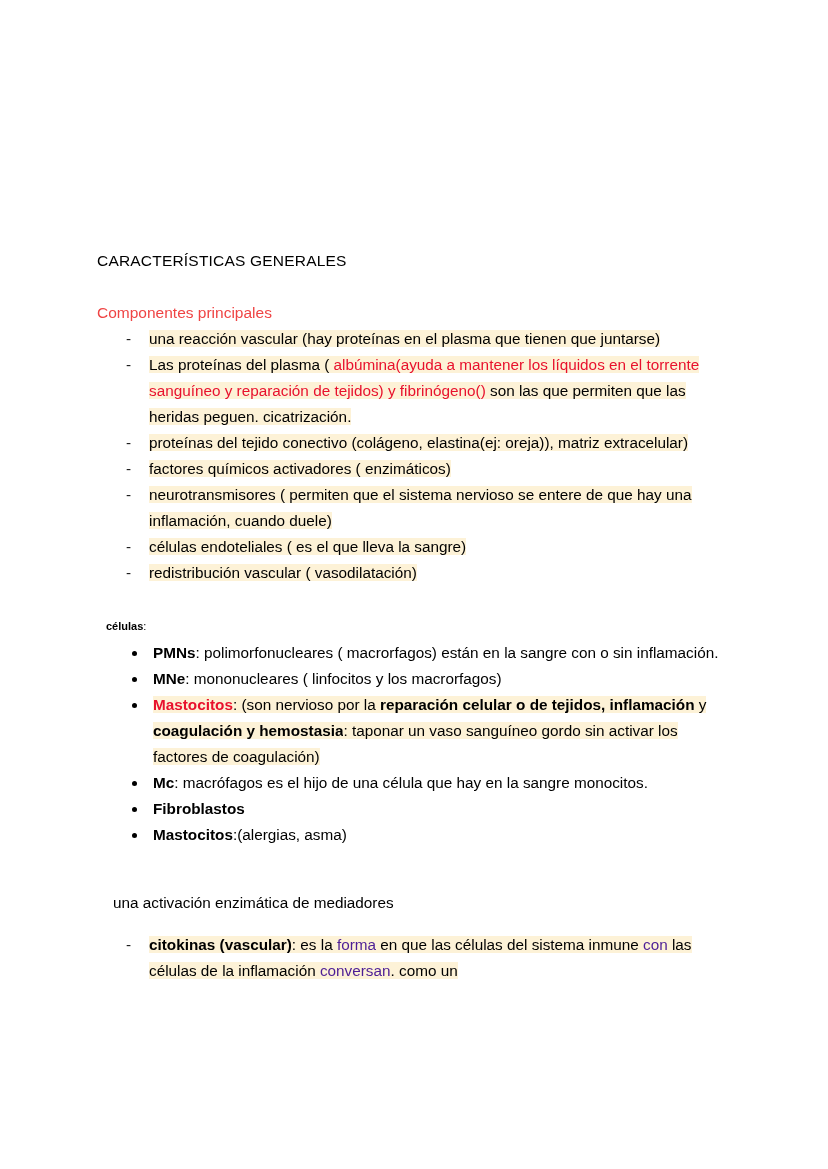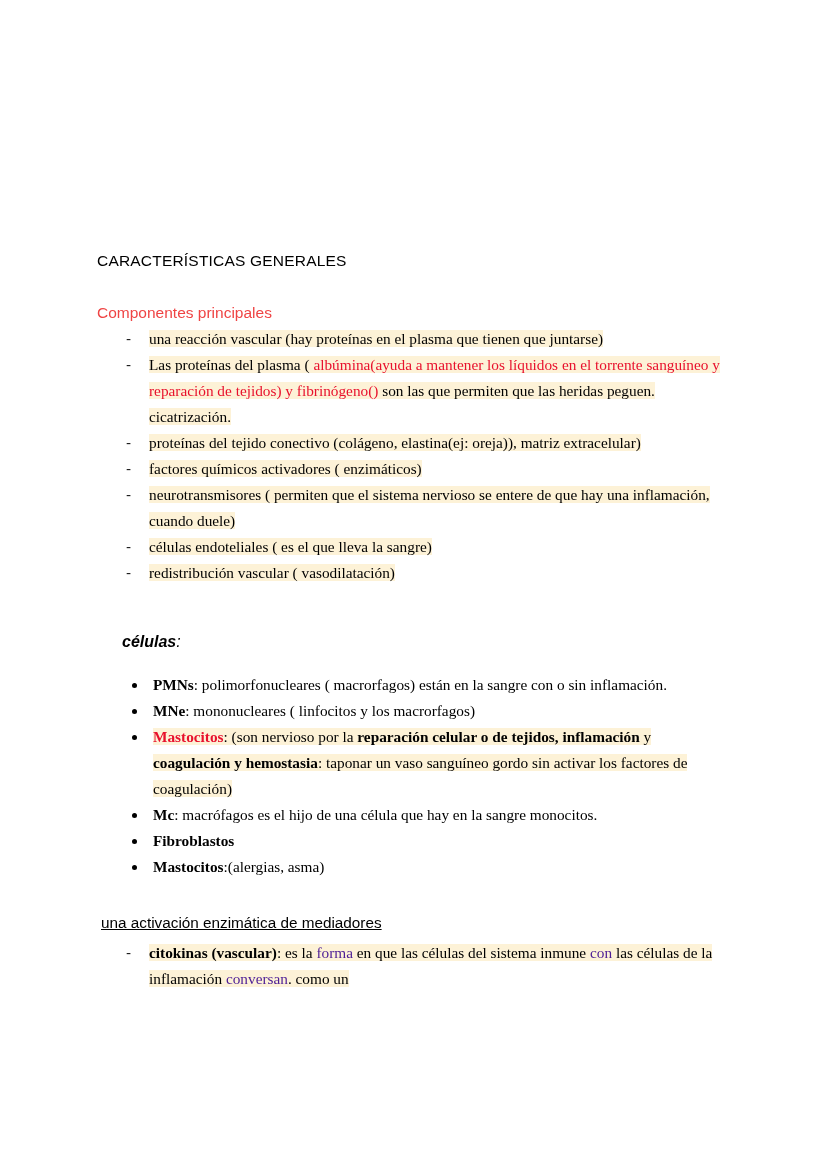--- a/index.html
+++ b/index.html
@@ -80,7 +80,6 @@
   .txt {
     display: inline;
     box-decoration-break: clone;
-    font-family: Liberation Serif, serif;
     -webkit-box-decoration-break: clone;
   }
   .hl {

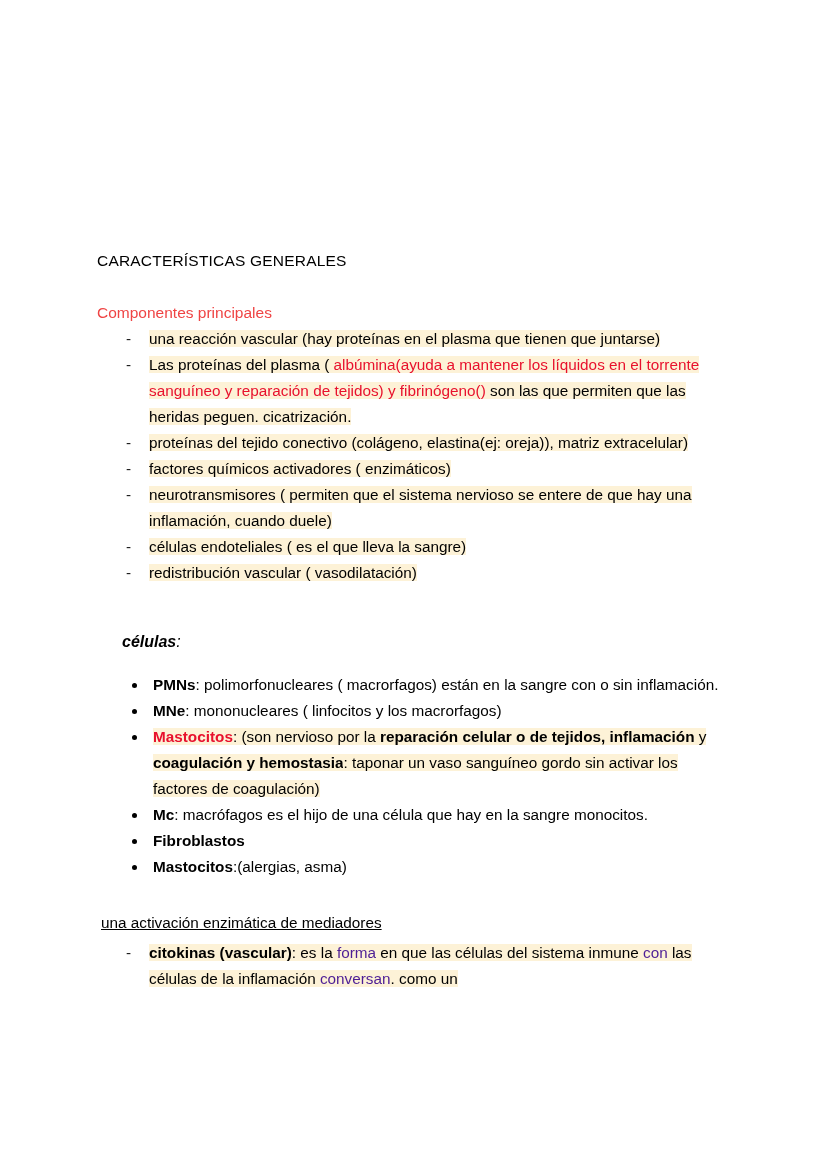--- a/index.html
+++ b/index.html
@@ -92,12 +92,11 @@
   .b { font-weight: bold; }
 
   .subhead {
-    font-size: 16px;
+    font-size: 11px;
     line-height: 26px;
     font-weight: bold;
-    margin: 17px;
+    margin: 1px;
     padding-left: 8px;
-    font-style: italic;
   }
   .subhead .plain { font-weight: normal; }
 

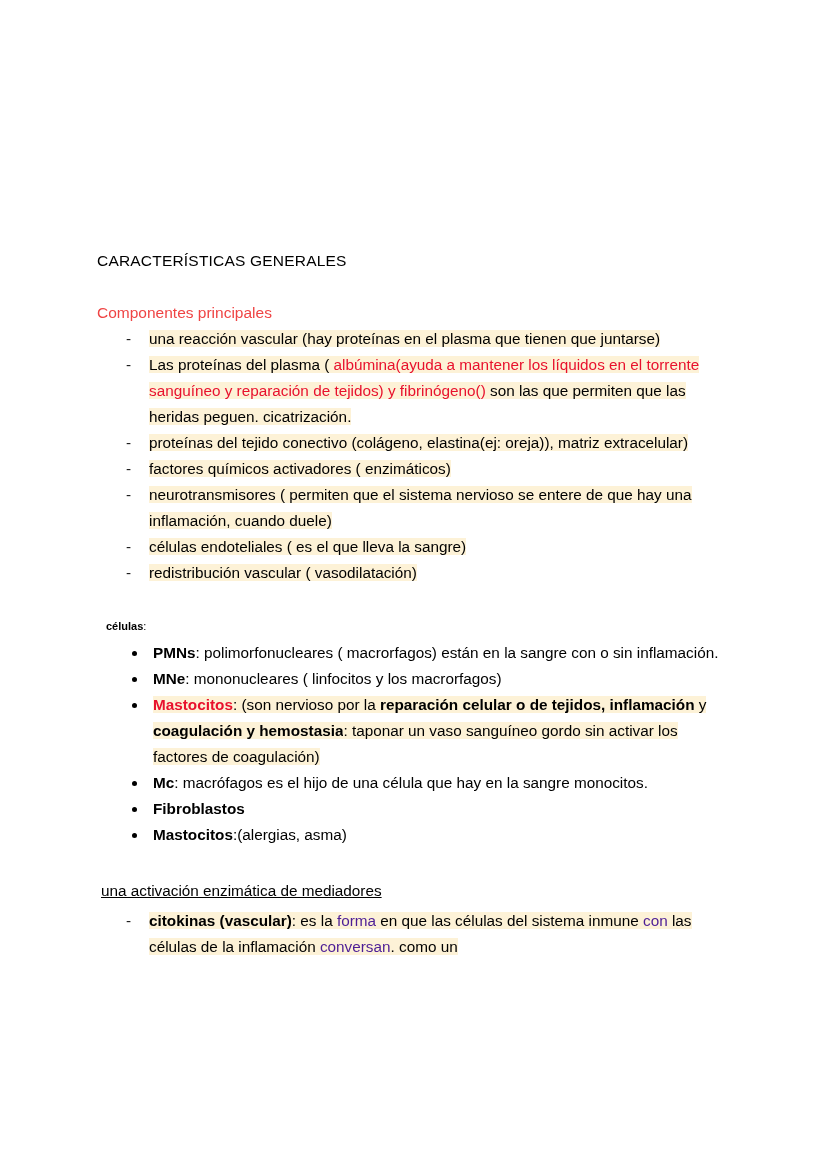--- a/index.html
+++ b/index.html
@@ -103,8 +103,7 @@
   .plain-para {
     font-size: 15.3px;
     line-height: 26px;
-    margin: 4px;
-    text-decoration: underline;
+    margin: 16px;
   }
 
   .gap-sm { height: 26px; }

